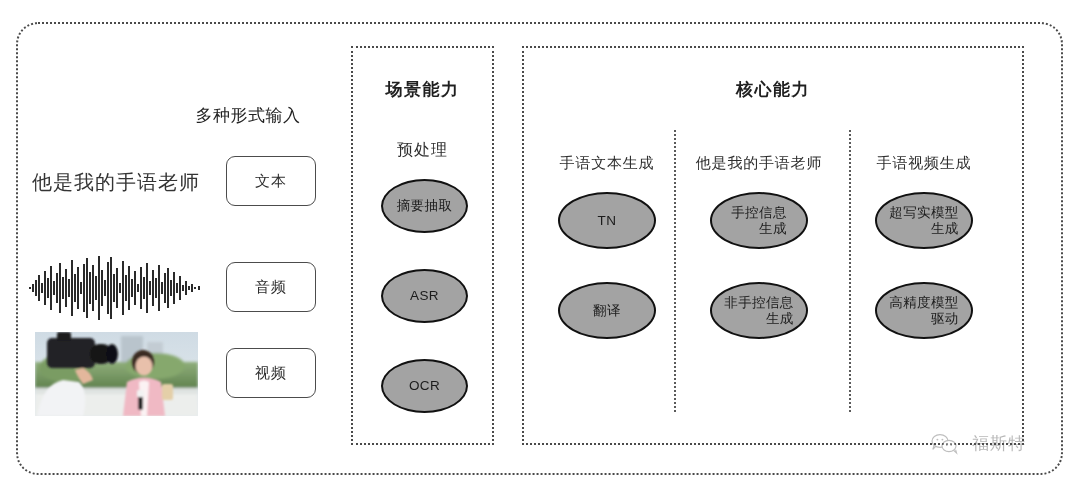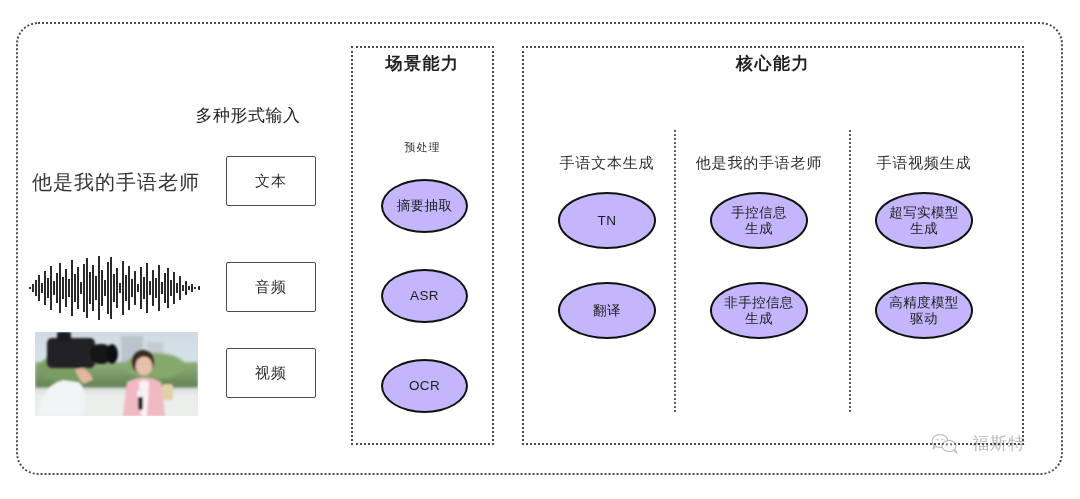--- a/index.html
+++ b/index.html
@@ -115,7 +115,7 @@
   }
   .panel-title {
     position: absolute;
-    top: 4px;
+    top: 30px;
     left: 0;
     width: 100%;
     text-align: center;

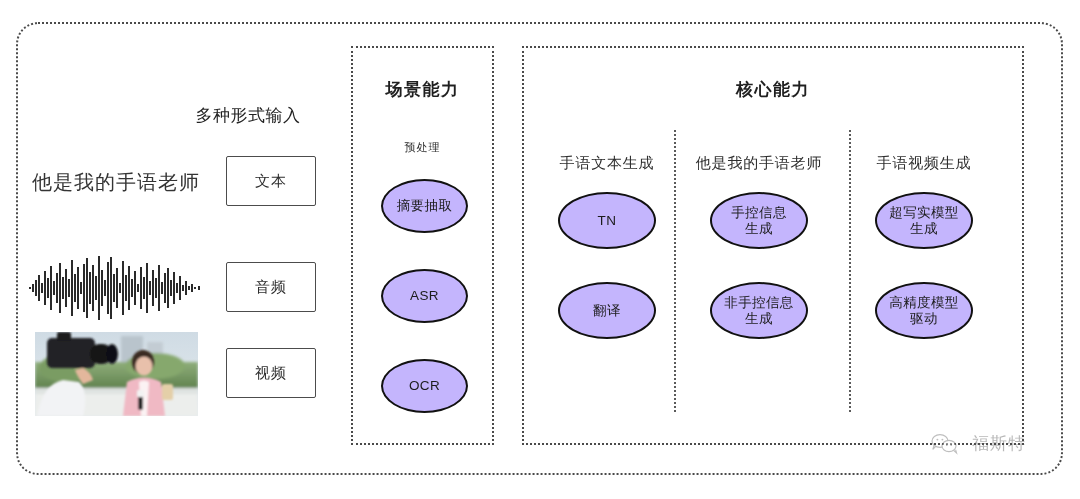--- a/index.html
+++ b/index.html
@@ -137,7 +137,7 @@
     width: 100%;
     left: 0;
     text-align: center;
-    font-size: 11px;
+    font-size: 16px;
     color: #2e2e2e;
     letter-spacing: 1px;
   }

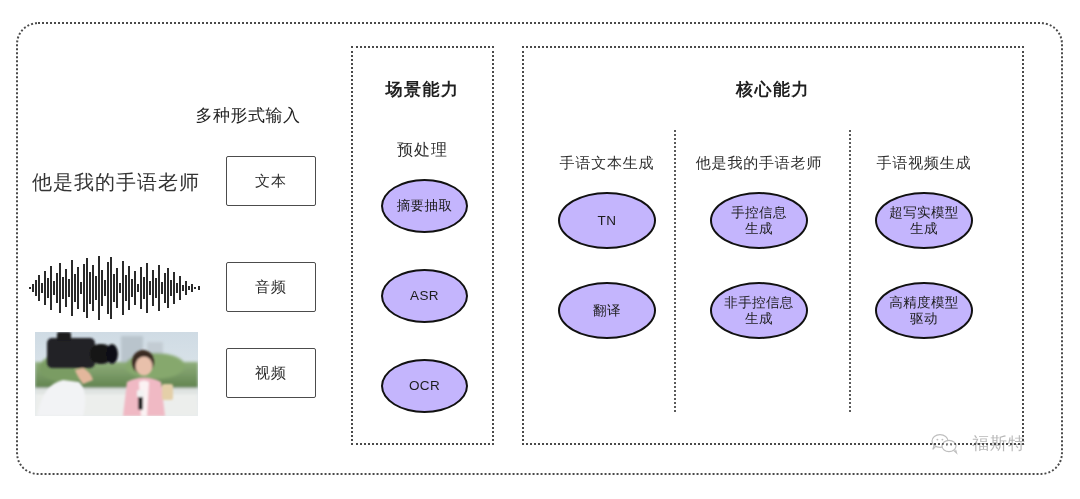--- a/index.html
+++ b/index.html
@@ -97,7 +97,7 @@
     height: 50px;
     box-sizing: border-box;
     border: 1.6px solid #4c4c4c;
-    border-radius: 2px;
+    border-radius: 9px;
     background: #ffffff;
     display: flex;
     align-items: center;

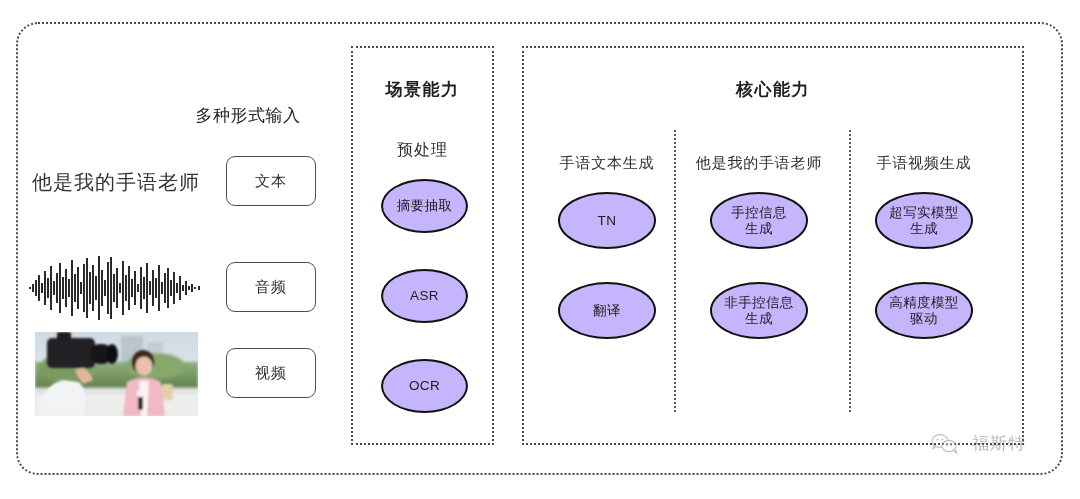--- a/index.html
+++ b/index.html
@@ -148,11 +148,11 @@
     box-sizing: border-box;
     border: 2.2px solid #111111;
     border-radius: 50%;
-    background: #c4b5fd;
+    background: #a3a3a3;
     display: flex;
     align-items: center;
     justify-content: center;
-    text-align: center;
+    text-align: right;
     font-size: 13.5px;
     line-height: 1.18;
     color: #1c1c1c;

